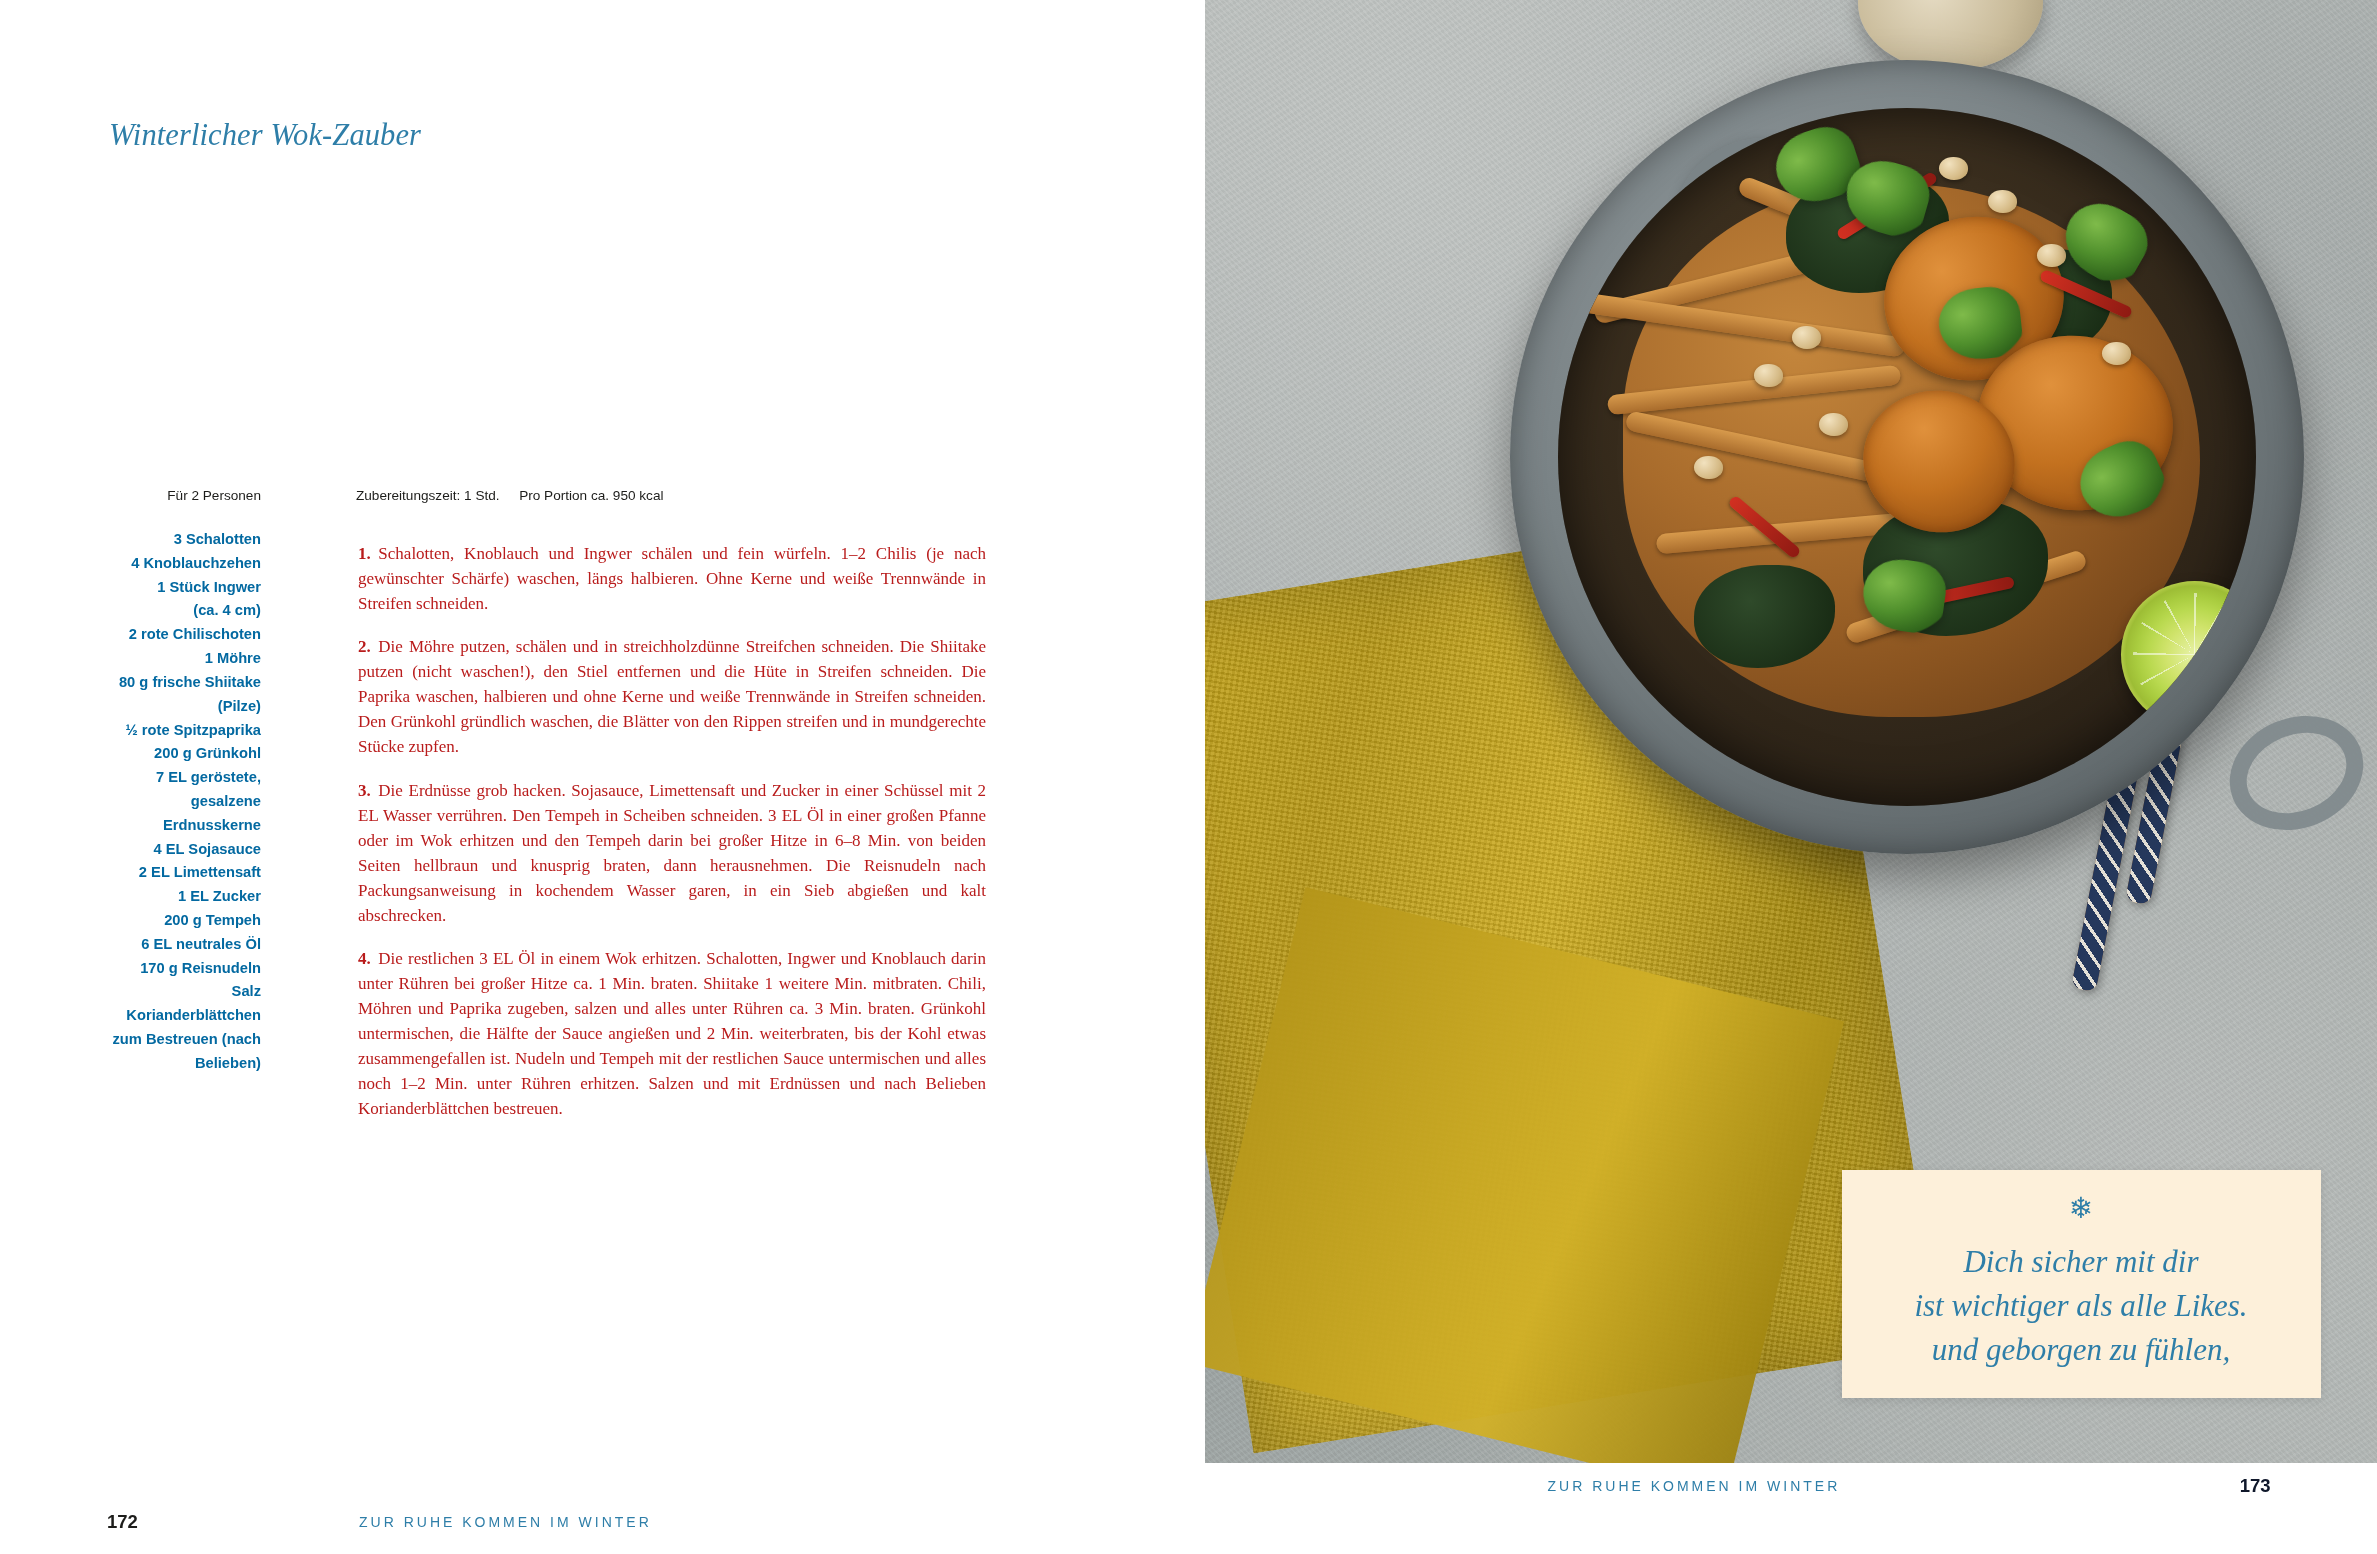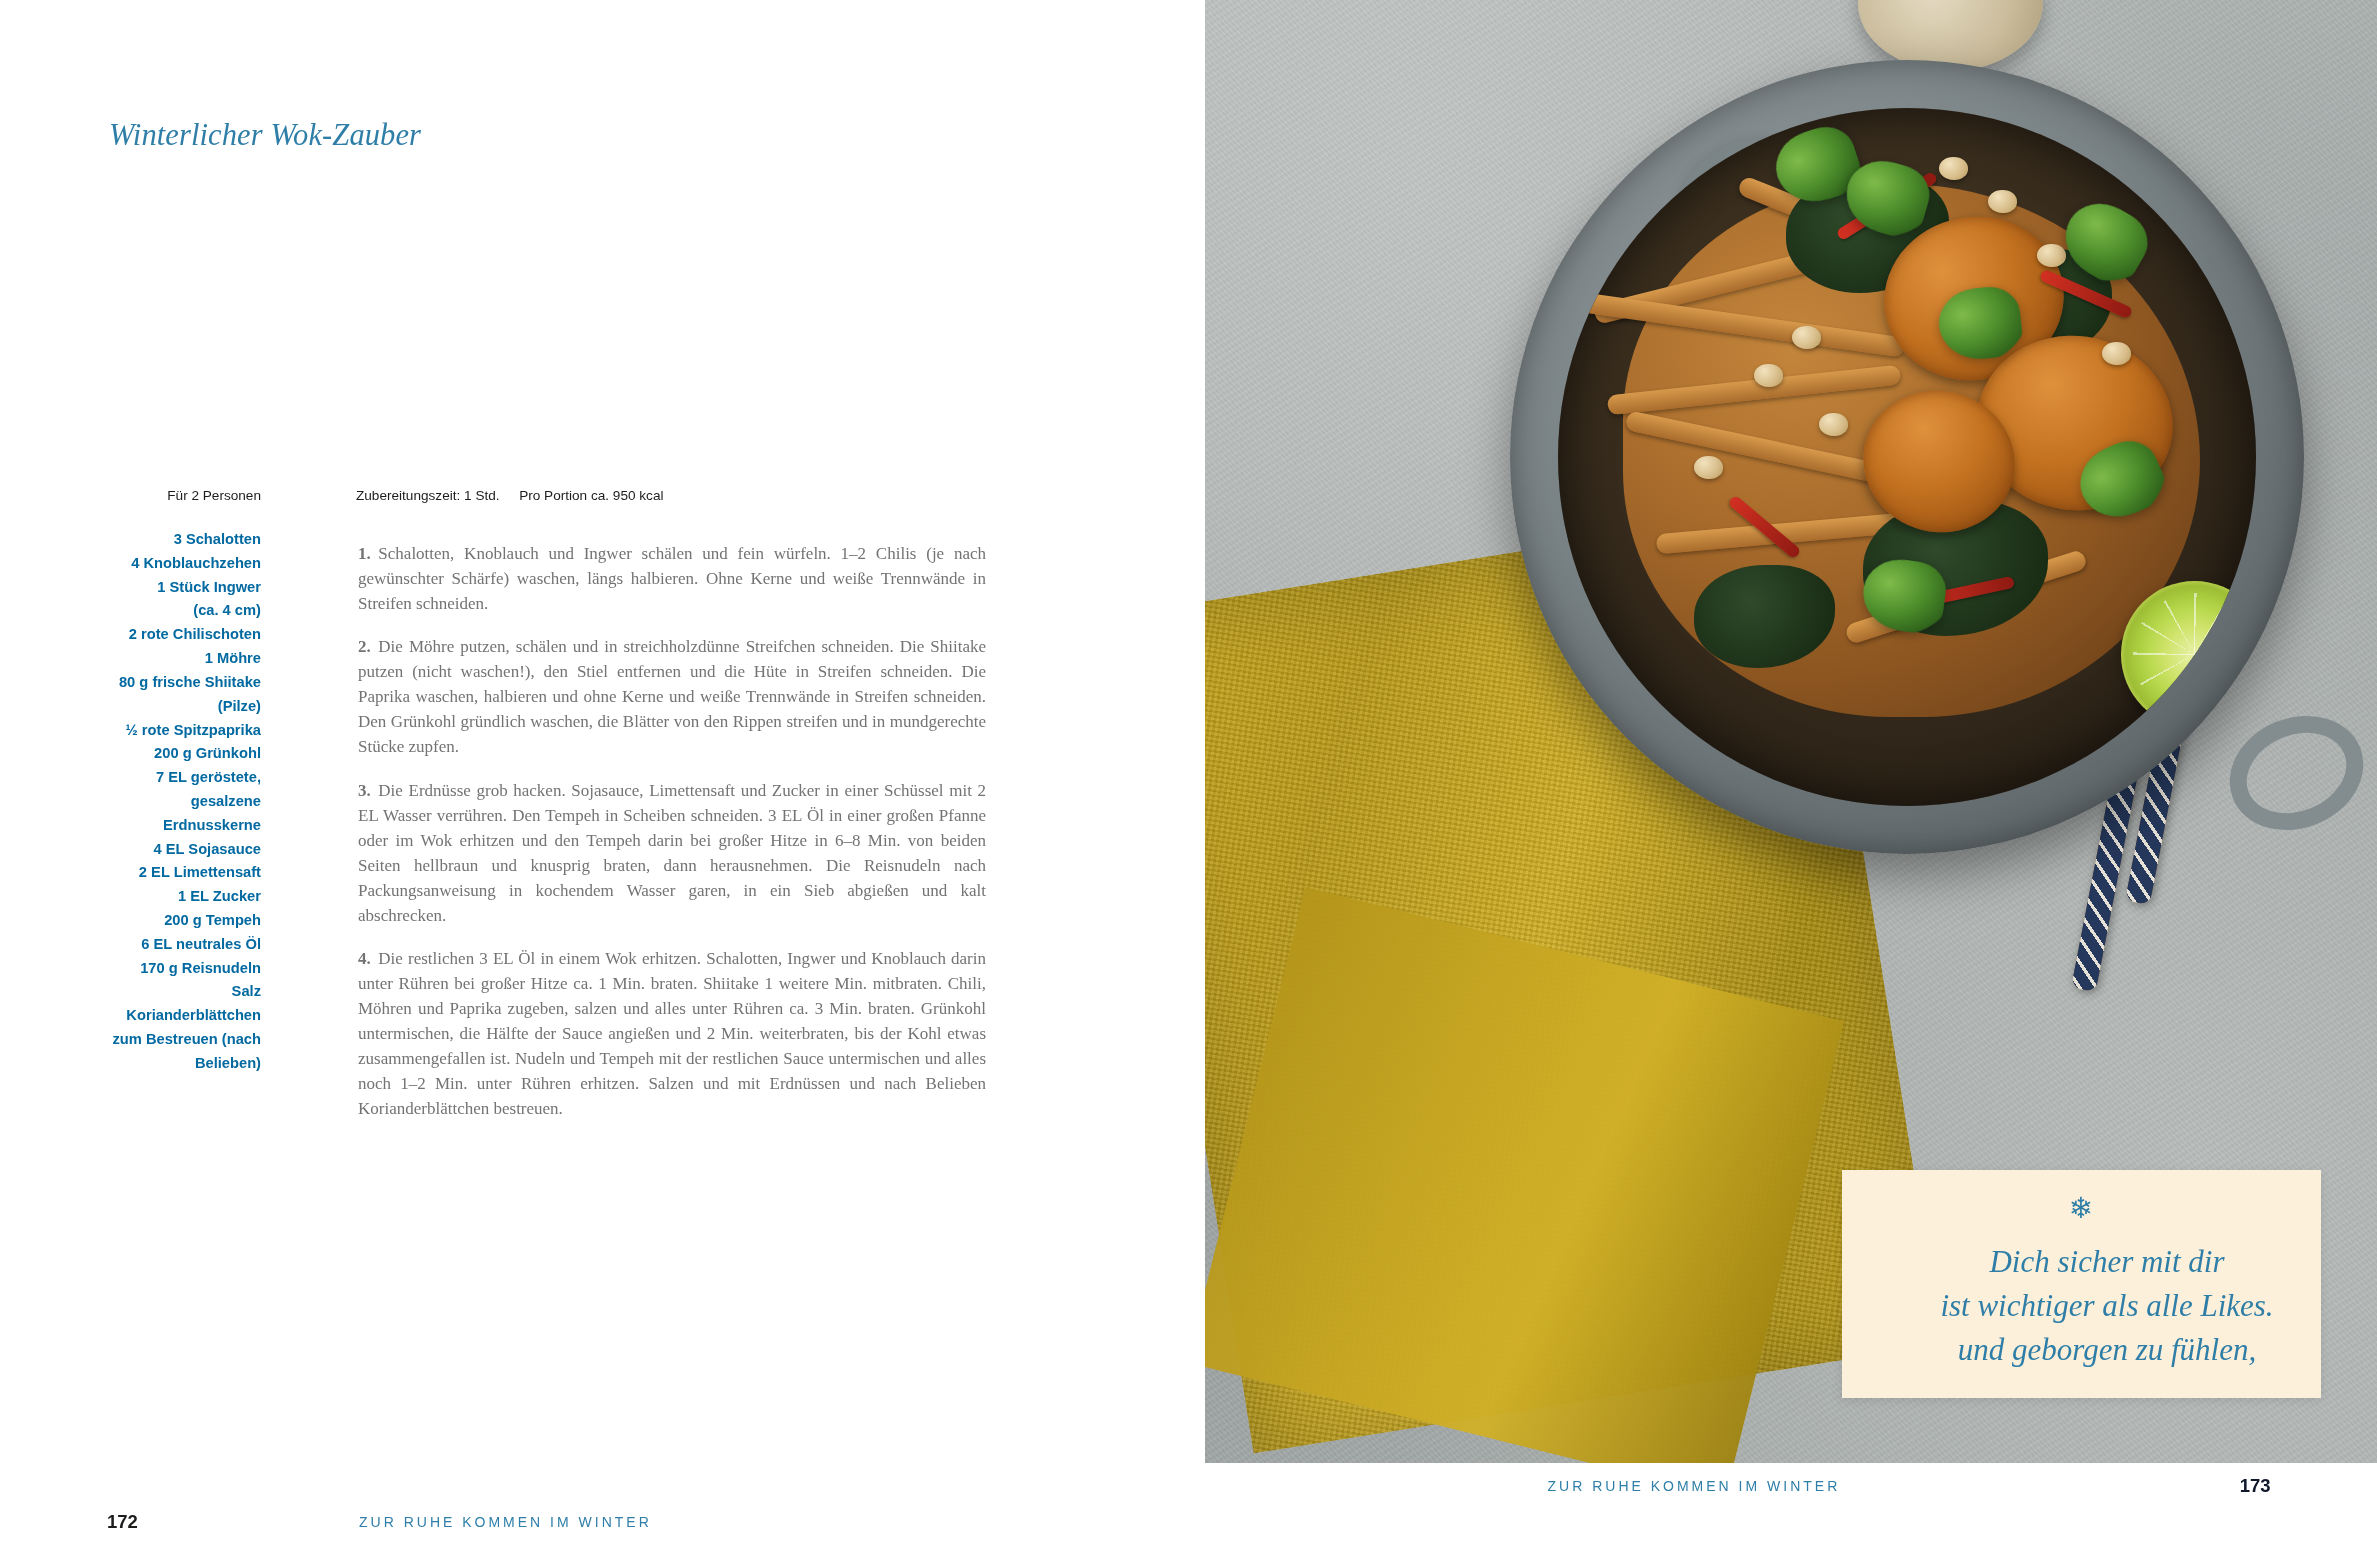--- a/index.html
+++ b/index.html
@@ -99,7 +99,7 @@
     font-family: "Liberation Serif", serif;
     font-size: 17px;
     line-height: 1.47;
-    color: #737373;
+    color: #b91c1c;
     text-align: justify;
   }
   .step { margin-bottom: 18.5px; }

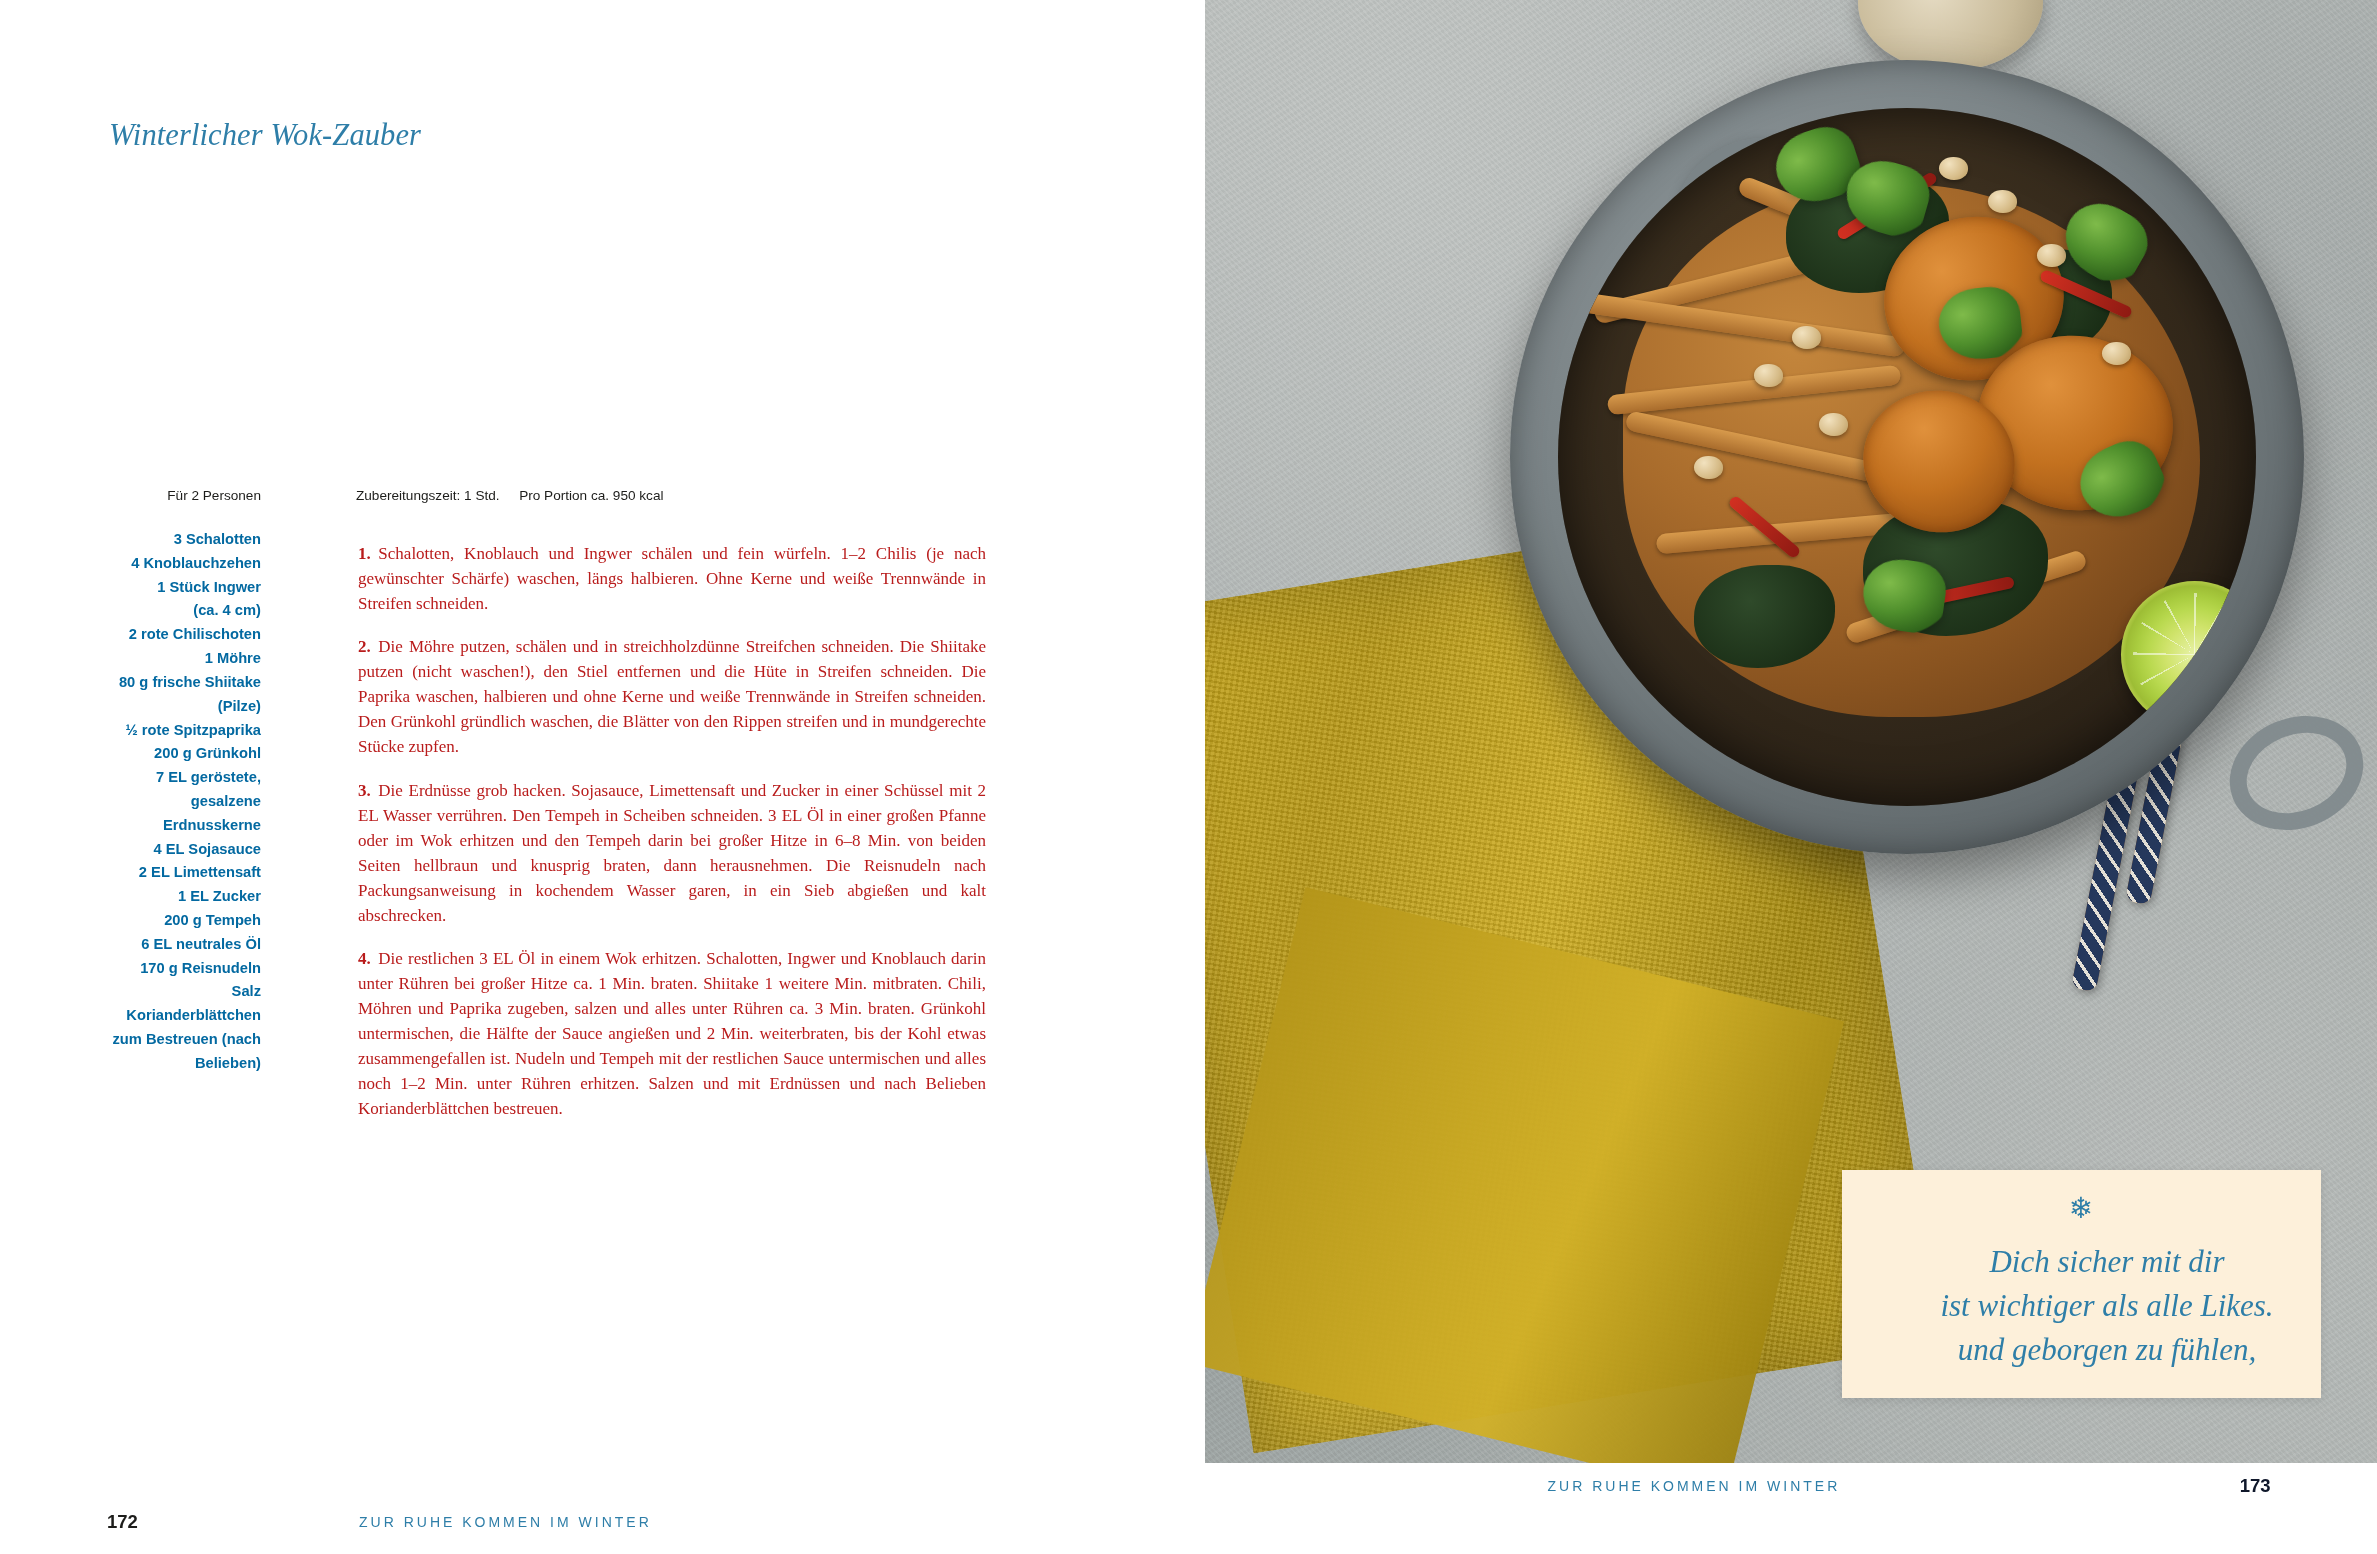--- a/index.html
+++ b/index.html
@@ -391,7 +391,6 @@
     font-size: 31px;
     line-height: 1.42;
     color: #2e7ea8;
-    margin-left: 26px;
   }
   .quote-text span { display: block; }
 

